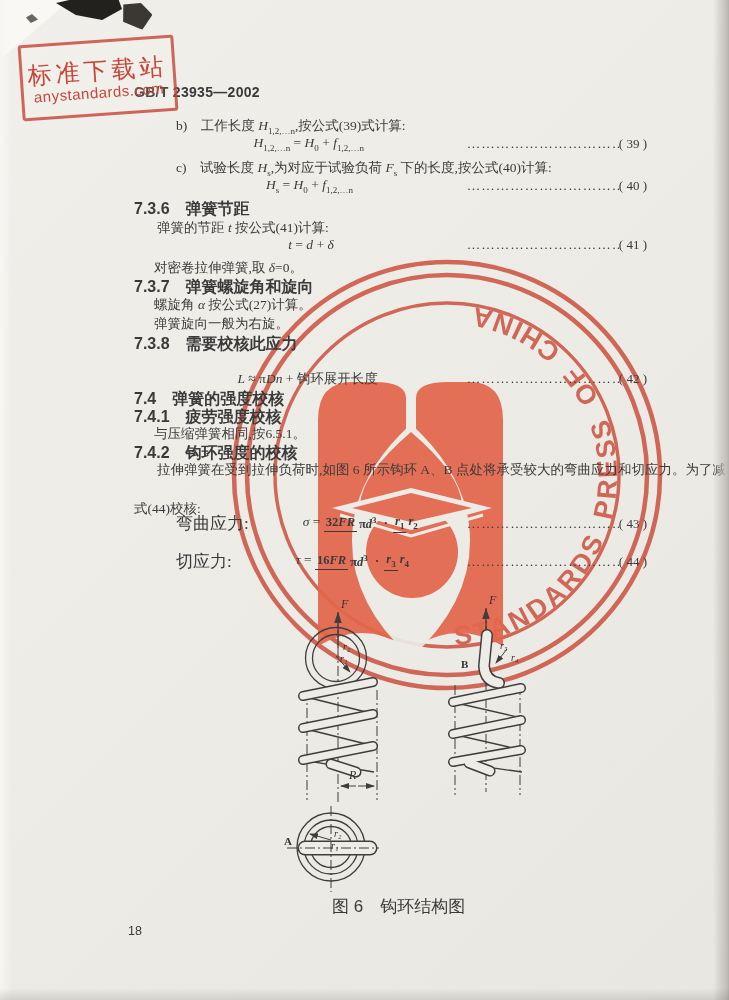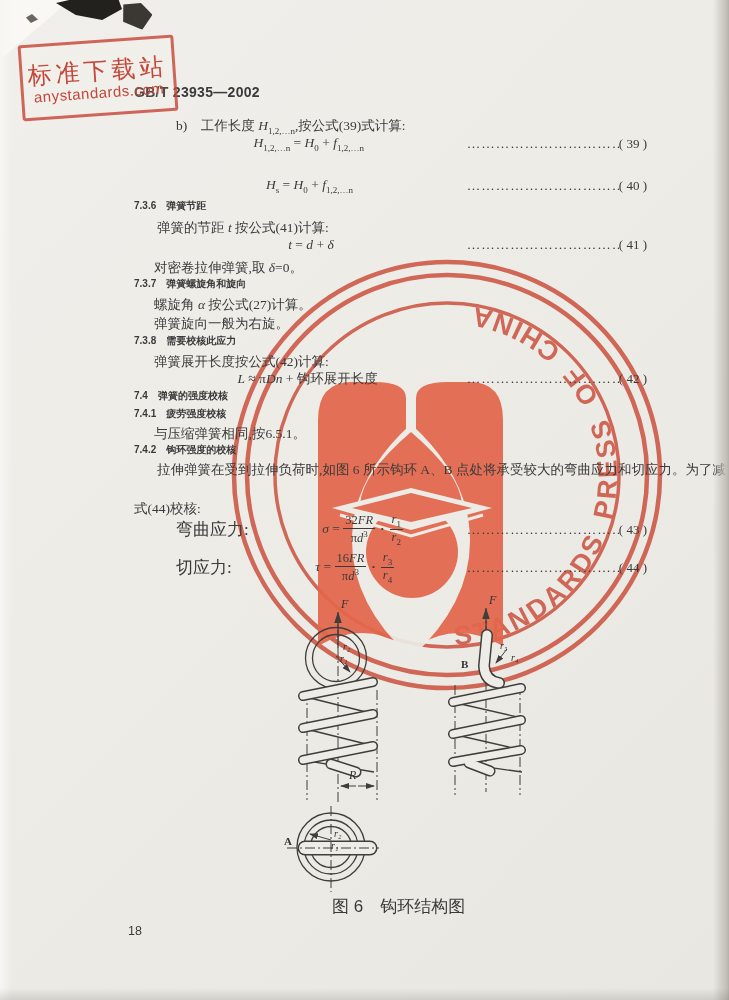--- a/index.html
+++ b/index.html
@@ -88,6 +88,7 @@
       <span class="f-leader">………………………………</span>
     <span class="f-num">( 39 )</span>
   </div>
+  <div class="ln" style="left:176px;top:159px">c) 试验长度 <i>H</i><sub>s</sub>,为对应于试验负荷 <i>F</i><sub>s</sub> 下的长度,按公式(40)计算:</div>
   <div class="f-row" style="top:177px">
     <span class="sa"></span>
       <span><i>H</i><sub>s</sub> = <i>H</i><sub>0</sub> + <i>f</i><sub>1,2,…n</sub></span>

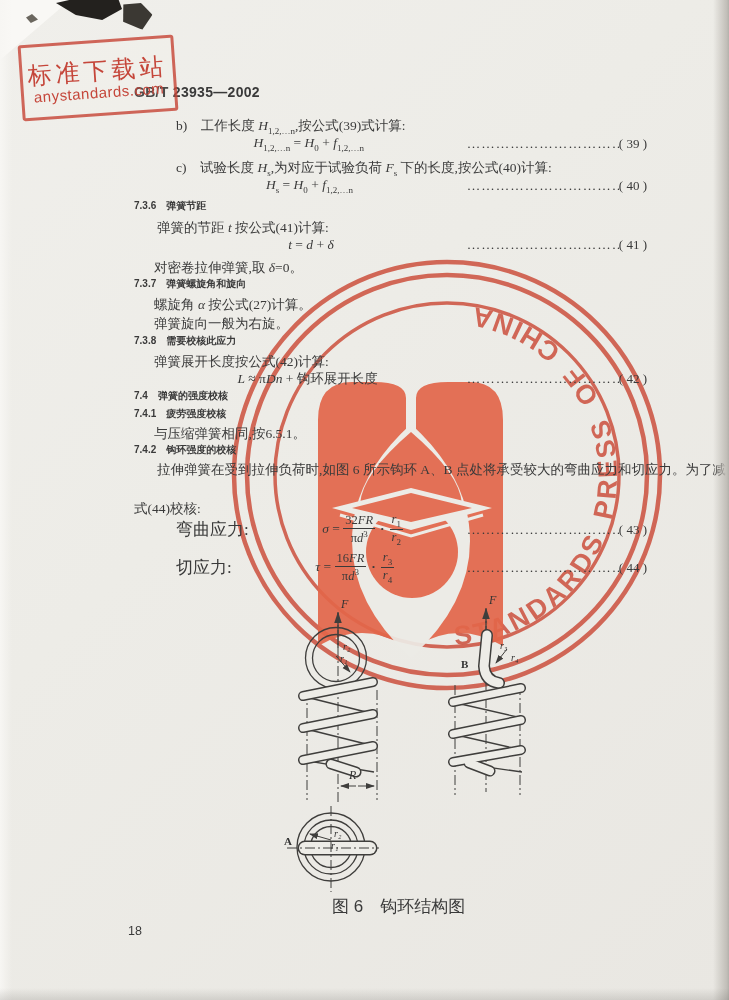--- a/index.html
+++ b/index.html
@@ -35,7 +35,7 @@
   
   .ln,.hd,.hdr,.f-row,.pgnum,.fig-cap{position:absolute;white-space:nowrap;z-index:2;}
   .ln{font-size:13.5px;}
-  .hd{font-size:10px;font-weight:bold;font-family:"Liberation Sans","DejaVu Sans",sans-serif;}
+  .hd{font-size:16px;font-weight:bold;font-family:"Liberation Sans","DejaVu Sans",sans-serif;}
   .hdr{font-size:14px;font-weight:bold;font-family:"Liberation Sans","DejaVu Sans",sans-serif;letter-spacing:.3px;}
   .pgnum{font-size:12.5px;font-family:"Liberation Sans",sans-serif;}
   .fig-cap{font-size:17px;font-weight:normal;font-family:"Liberation Sans",sans-serif;text-align:left;}

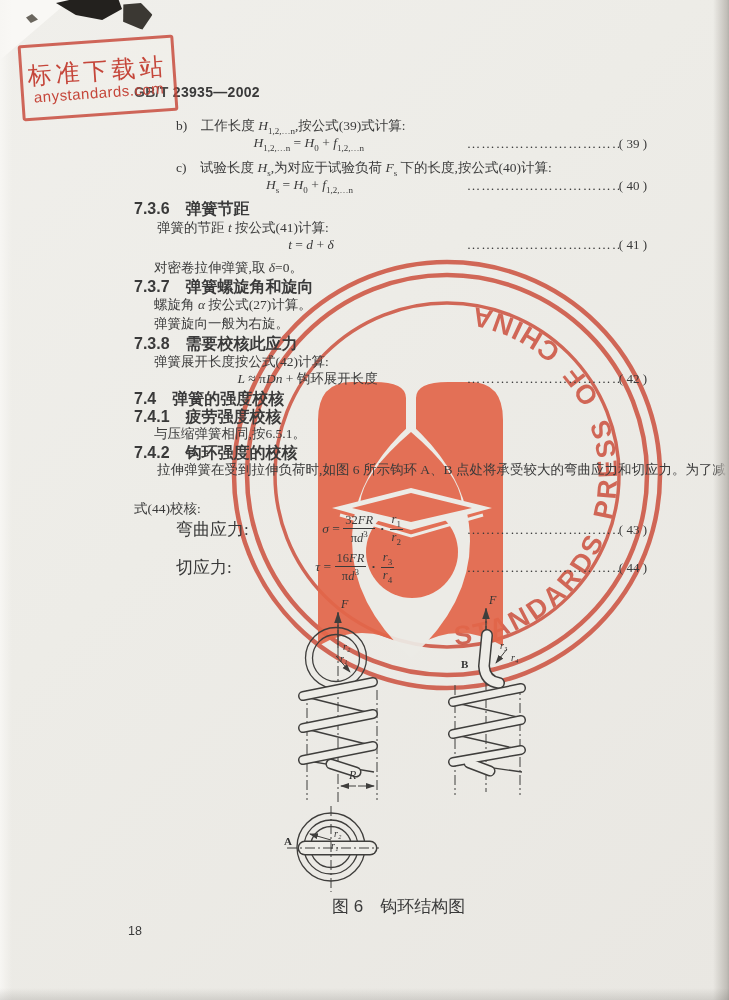--- a/index.html
+++ b/index.html
@@ -113,7 +113,6 @@
   <div class="ln" style="left:154px;top:315px">弹簧旋向一般为右旋。</div>
 
   <div class="hd" style="left:134px;top:334px">7.3.8 需要校核此应力</div>
-  <div class="ln" style="left:154px;top:353px">弹簧展开长度按公式(42)计算:</div>
   <div class="f-row" style="top:370px">
     <span class="sa"></span>
       <span><i>L</i> ≈ π<i>Dn</i> + 钩环展开长度</span>

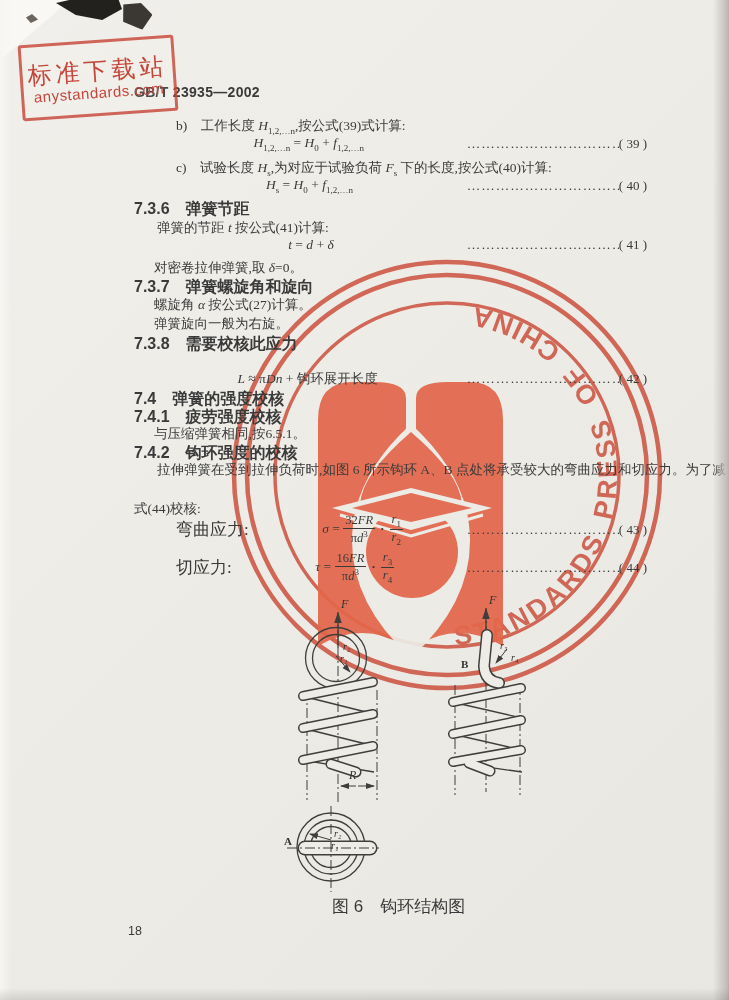--- a/index.html
+++ b/index.html
@@ -44,8 +44,8 @@
   .f-num{font-size:13px;}
   .f-leader{overflow:hidden;max-width:152px;letter-spacing:1px;flex:none;}
   .f-label{font-size:17px;margin-right:0;}
-  .frac{display:inline-flex;flex-direction:column;text-align:center;vertical-align:middle;
-        font-size:12.5px;line-height:1.2;}
+  .frac{display:inline-flex;flex-direction:row;text-align:left;vertical-align:middle;
+        font-size:12.5px;line-height:1.2;font-weight:bold;}
   .frac>span:first-child{border-bottom:1px solid #3a3a3a;padding:0 2px;}
   .frac>span:last-child{padding:0 2px;}
   .cd{margin:0 5px;font-weight:bold;}

